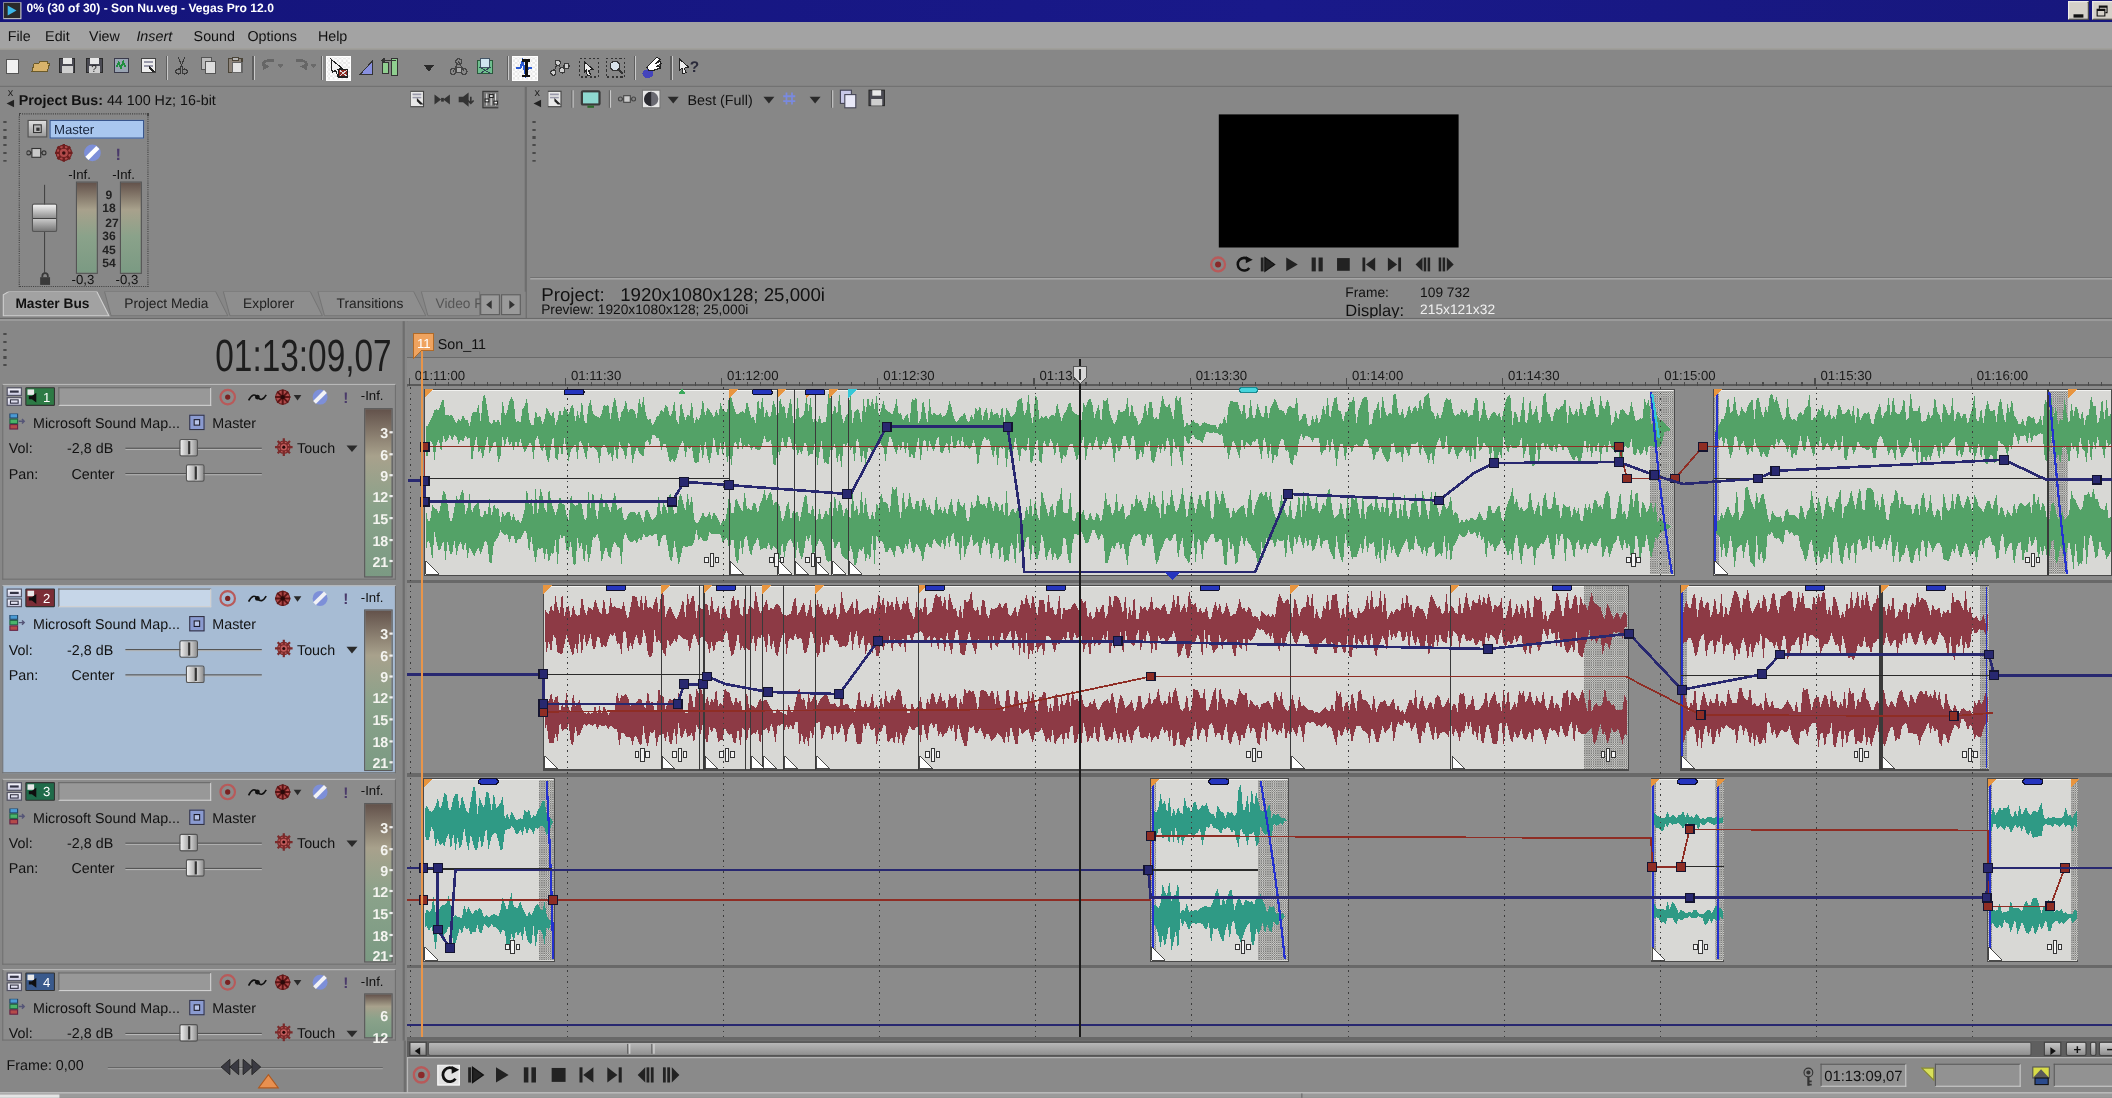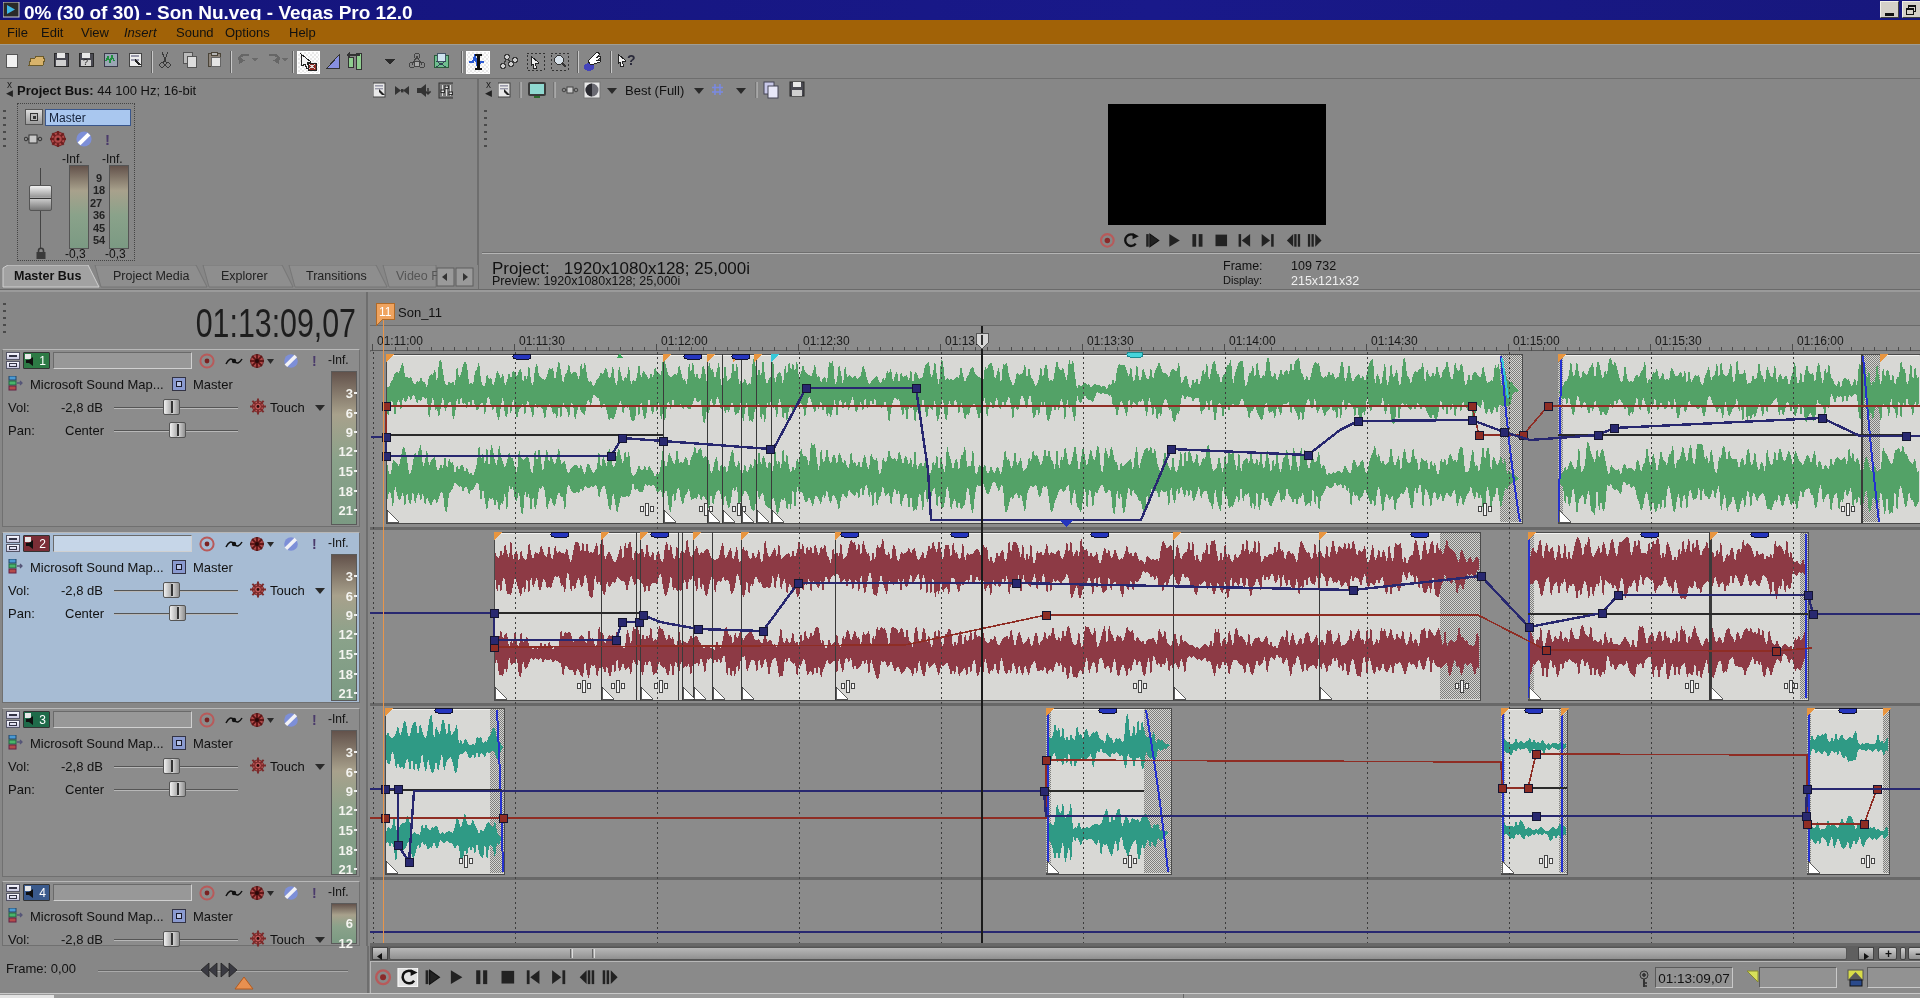--- a/index.html
+++ b/index.html
@@ -15,7 +15,7 @@
    <rect x="0" y="0" width="16" height="15" fill="#2a2a2a" stroke="#cfcfcf" stroke-width="1"></rect>
    <polygon points="4,3 12,7.5 4,12" fill="#3db7e8"></polygon>
  </svg>
- <div class="txt" style="left:24px;top:2px;font-size:19px;font-weight:bold;color:#fff;">0% (30 of 30) - Son Nu.veg - Vegas Pro 12.0</div>
+ <div class="txt" style="left:24px;top:2px;font-size:11px;font-weight:bold;color:#fff;">0% (30 of 30) - Son Nu.veg - Vegas Pro 12.0</div>
  <div class="abs" style="left:1880px;top:1px;width:19px;height:17px;background:#d4d0c8;border:1px solid #404040;border-top-color:#f0efe8;border-left-color:#f0efe8;">
    <div class="abs" style="left:4px;top:11px;width:9px;height:3px;background:#111;"></div>
     </div>

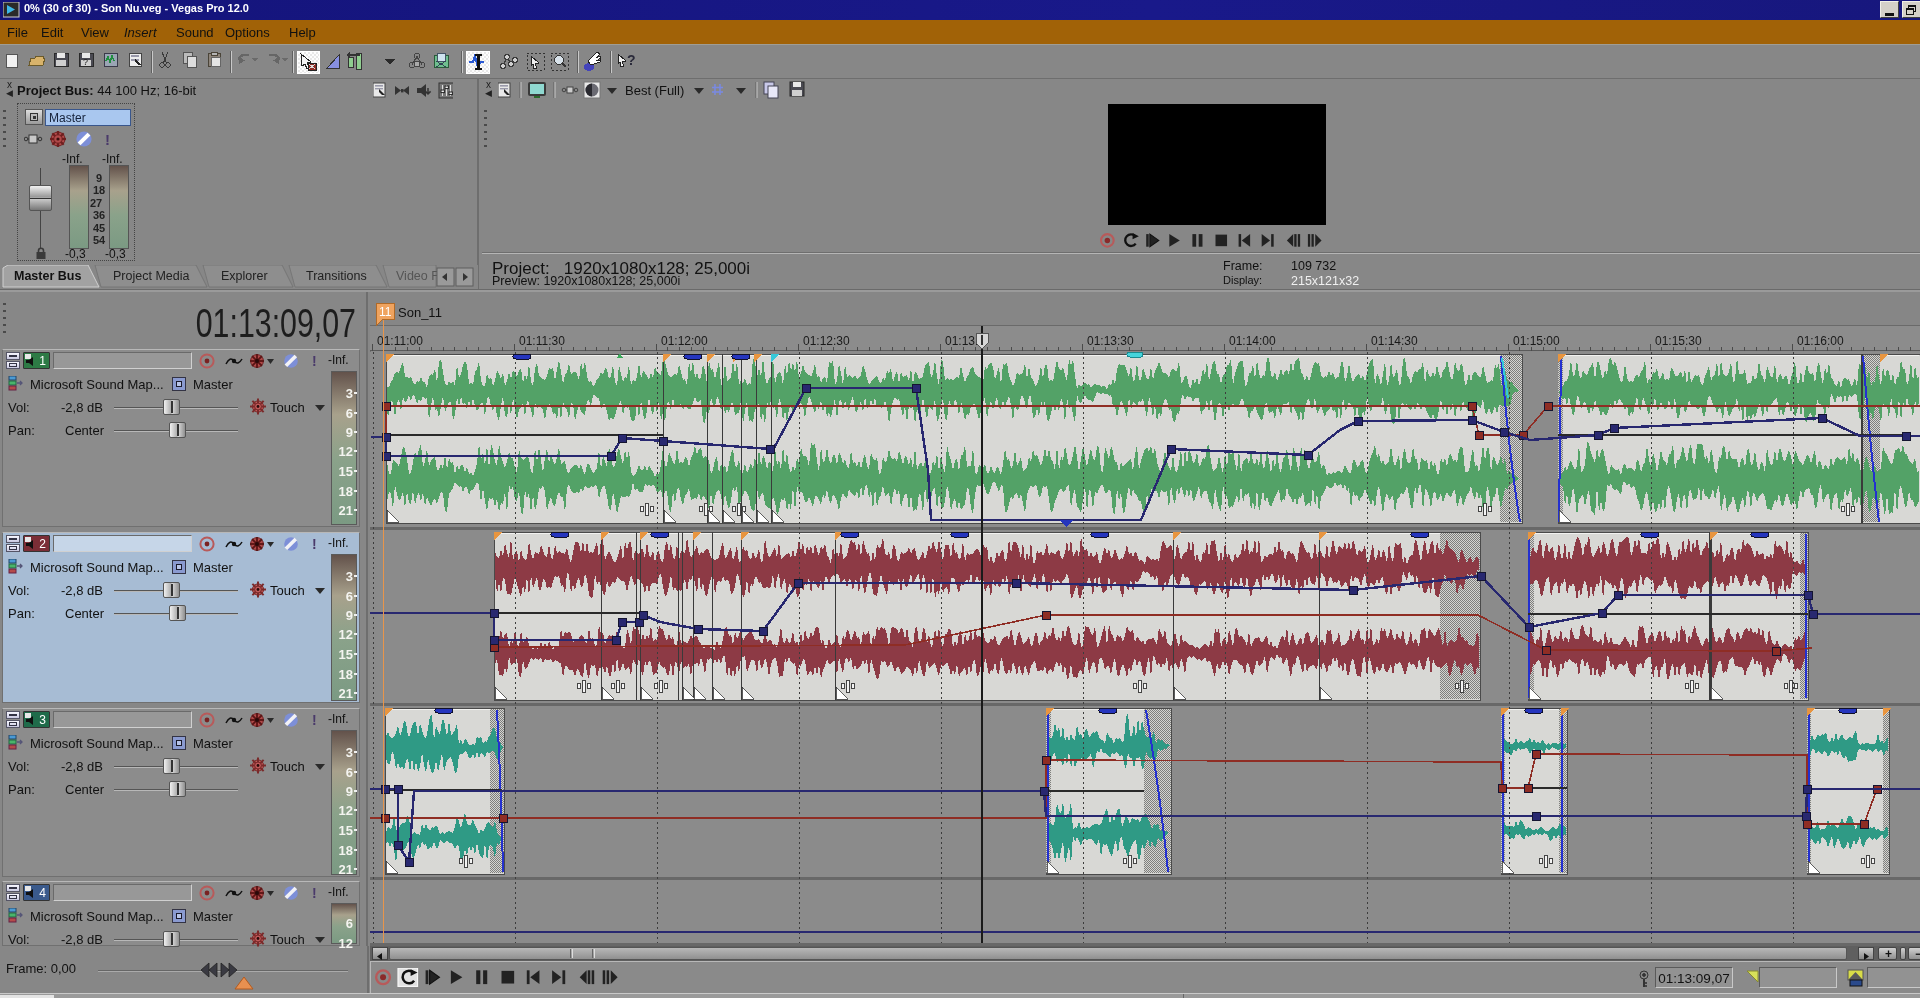--- a/index.html
+++ b/index.html
@@ -25,7 +25,7 @@
     </div>
 </div>
 
-<div class="abs" style="left:0;top:20px;width:1920px;height:25px;background:#a16207;border-bottom:1px solid #9f9d95;">
+<div class="abs" style="left:0;top:20px;width:1920px;height:25px;background:#a3a3a3;border-bottom:1px solid #9f9d95;">
 <div class="txt" style="left:7px;top:5px;font-size:13px;">File</div>
 <div class="txt" style="left:41px;top:5px;font-size:13px;">Edit</div>
 <div class="txt" style="left:81px;top:5px;font-size:13px;">View</div>

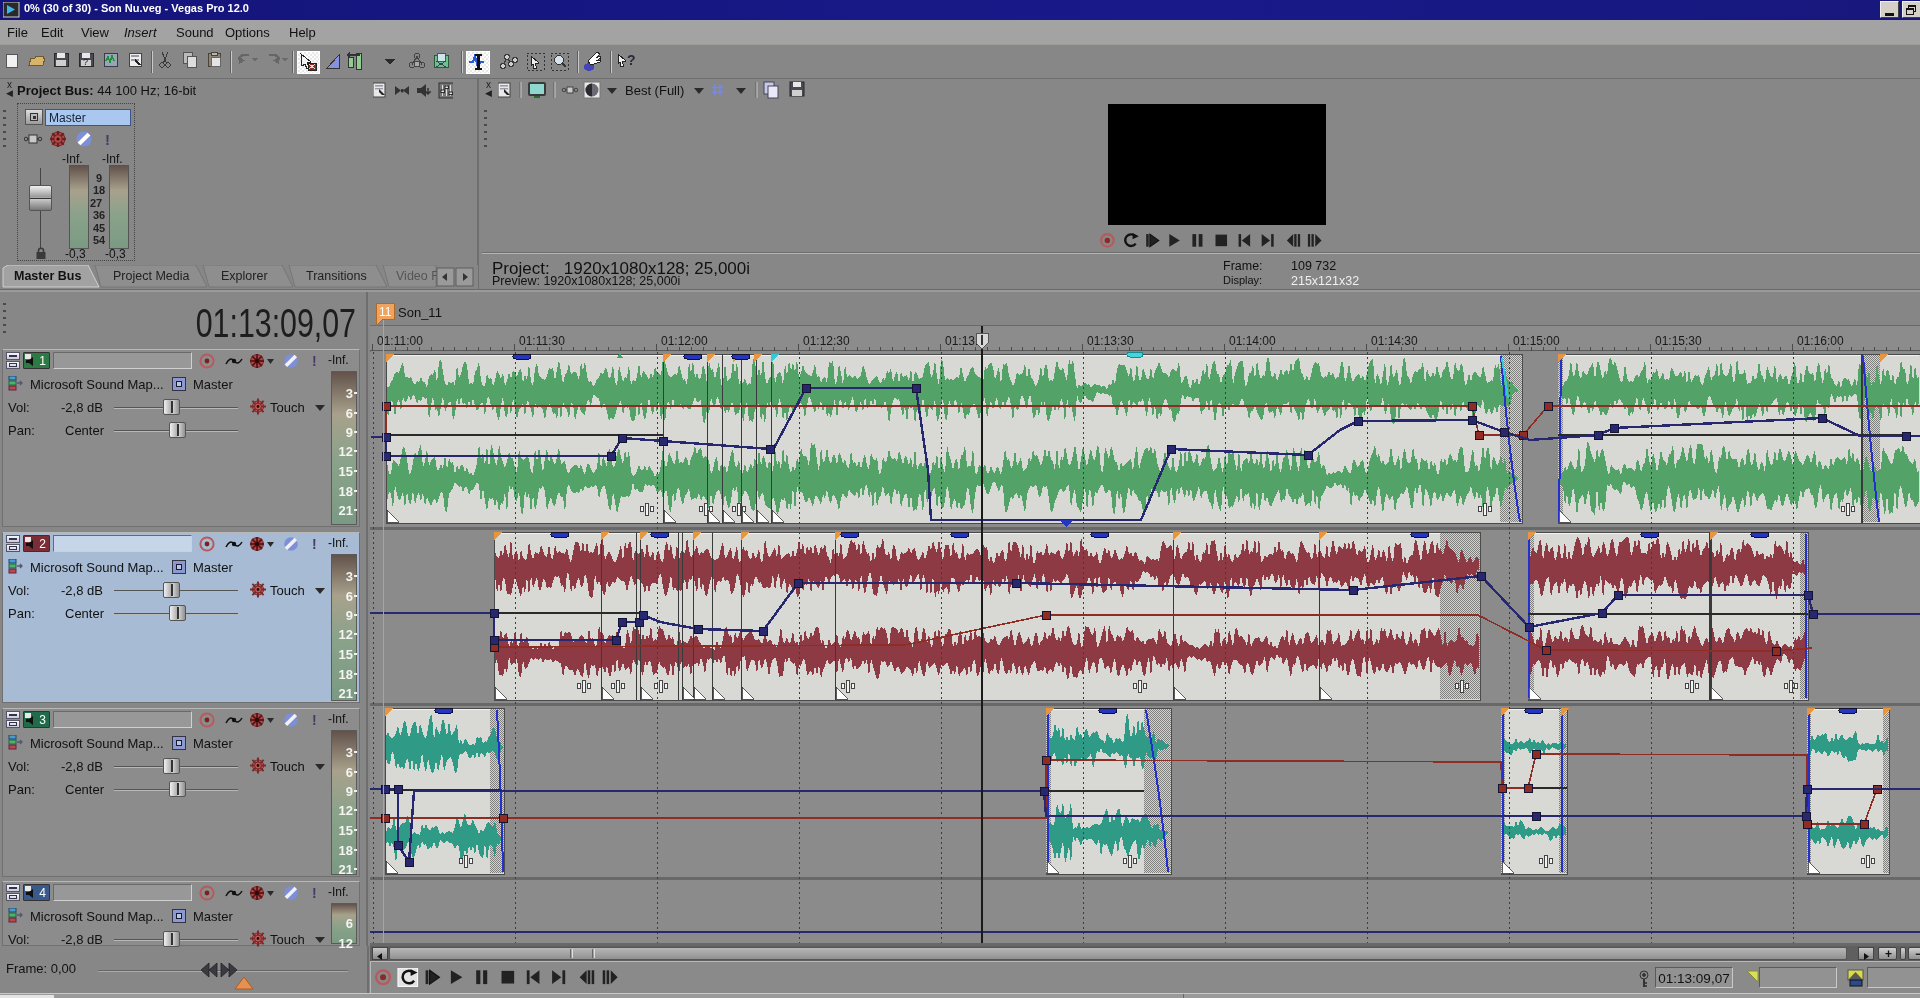--- a/index.html
+++ b/index.html
@@ -262,7 +262,7 @@
 <div class="abs" style="left:91px;top:61px;width:20px;height:84px;background:linear-gradient(#63524b,#a8a18c 30%,#8aa28a 60%,#7b9a83);border:1px solid #555;"></div>
 <div class="txt" style="left:72px;top:68px;width:18px;text-align:center;font-size:11px;font-weight:bold;color:#222;">9</div>
 <div class="txt" style="left:72px;top:80px;width:18px;text-align:center;font-size:11px;font-weight:bold;color:#222;">18</div>
-<div class="txt" style="left:72px;top:93px;width:18px;text-align:left;font-size:11px;font-weight:bold;color:#222;">27</div>
+<div class="txt" style="left:72px;top:93px;width:18px;text-align:right;font-size:11px;font-weight:bold;color:#222;">27</div>
 <div class="txt" style="left:72px;top:105px;width:18px;text-align:center;font-size:11px;font-weight:bold;color:#222;">36</div>
 <div class="txt" style="left:72px;top:118px;width:18px;text-align:center;font-size:11px;font-weight:bold;color:#222;">45</div>
 <div class="txt" style="left:72px;top:130px;width:18px;text-align:center;font-size:11px;font-weight:bold;color:#222;">54</div>

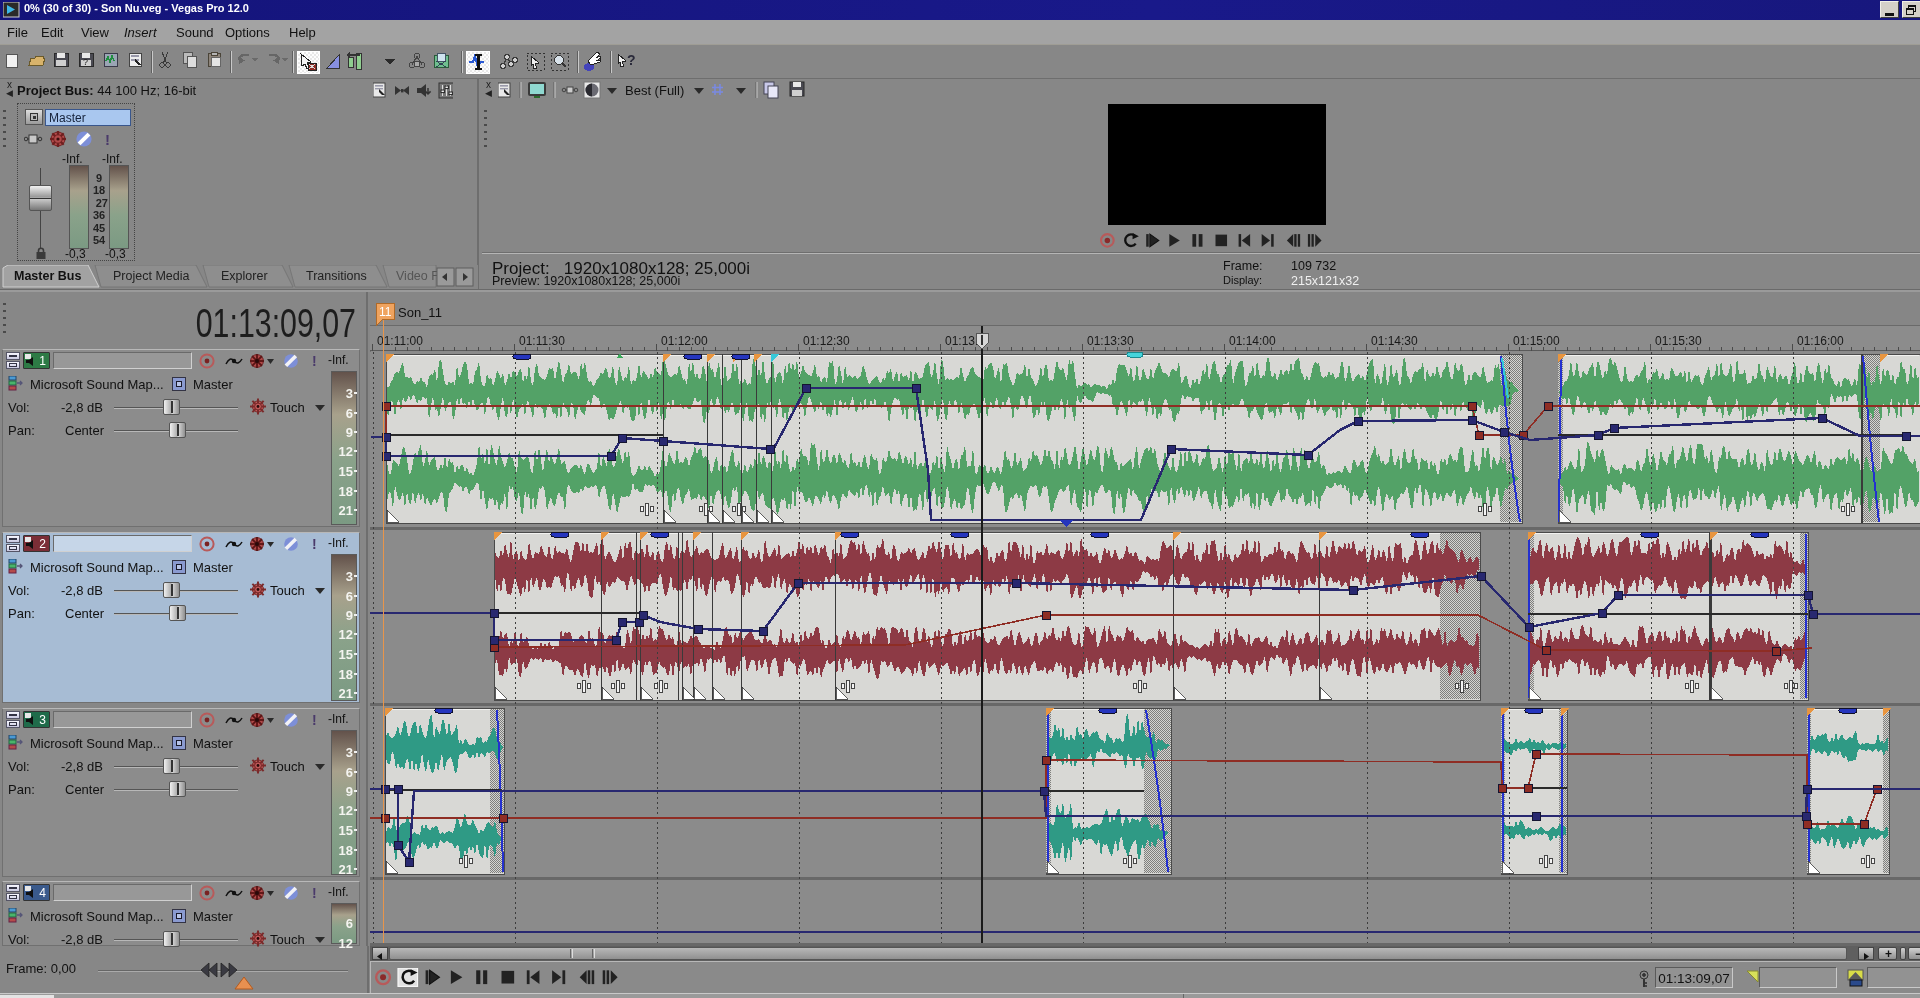--- a/index.html
+++ b/index.html
@@ -398,7 +398,7 @@
 <div class="txt" style="left:492px;top:195px;font-size:12.5px;">Preview: 1920x1080x128; 25,000i</div>
 <div class="txt" style="left:1223px;top:180px;font-size:12.5px;">Frame:</div>
 <div class="txt" style="left:1291px;top:180px;font-size:12.5px;">109 732</div>
-<div class="txt" style="left:1223px;top:195px;font-size:11px;">Display:</div>
+<div class="txt" style="left:1223px;top:195px;font-size:15px;">Display:</div>
 <div class="txt" style="left:1291px;top:195px;font-size:12.5px;color:#f0f0f0;">215x121x32</div>
 </div>
 <div class="abs" style="left:0;top:289px;width:1920px;height:1px;background:#6a6a6a;"></div>

